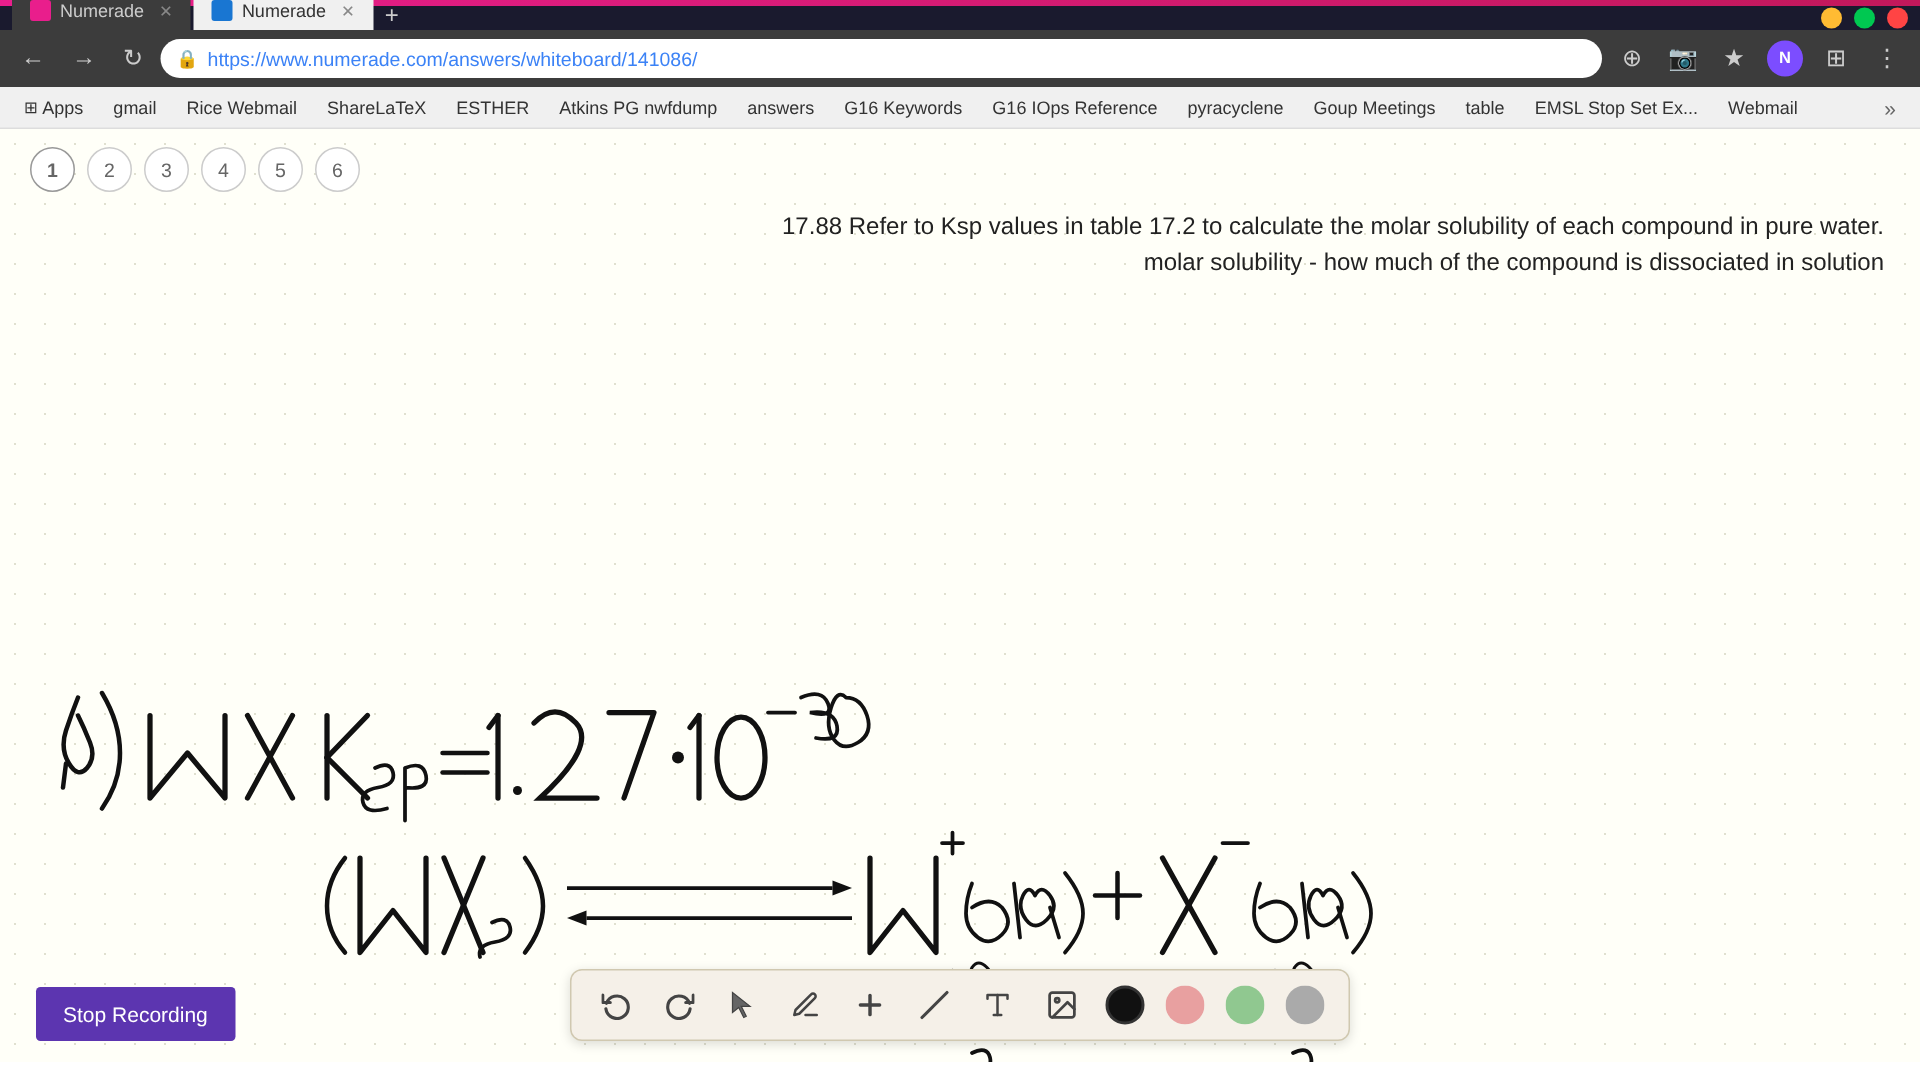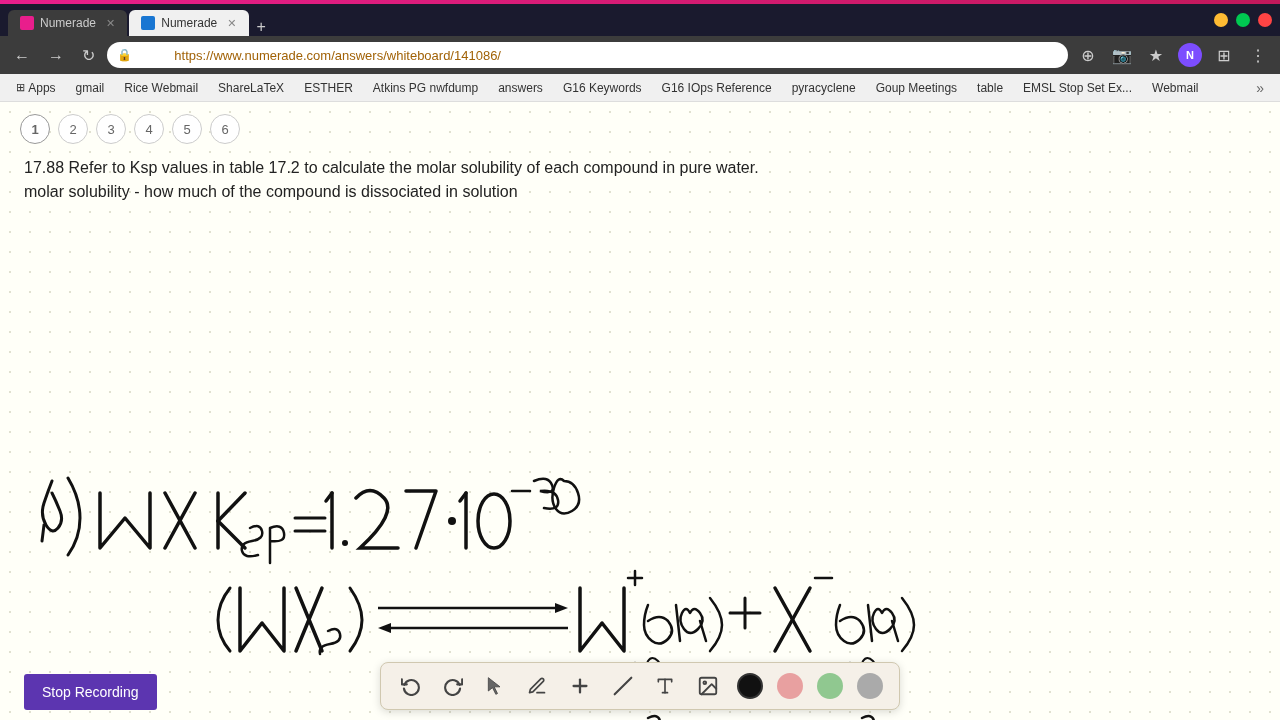--- a/index.html
+++ b/index.html
@@ -11,7 +11,7 @@
     
     .title-bar {
       display: flex; align-items: center; justify-content: space-between;
-      background: #1a1a2e; height: 32px; padding: 0 8px;
+      background: #1a1a2e; height: 16px; padding: 0 8px;
     }
     .tabs-area { display: flex; align-items: flex-end; height: 100%; padding-top: 4px; }
     .tab {

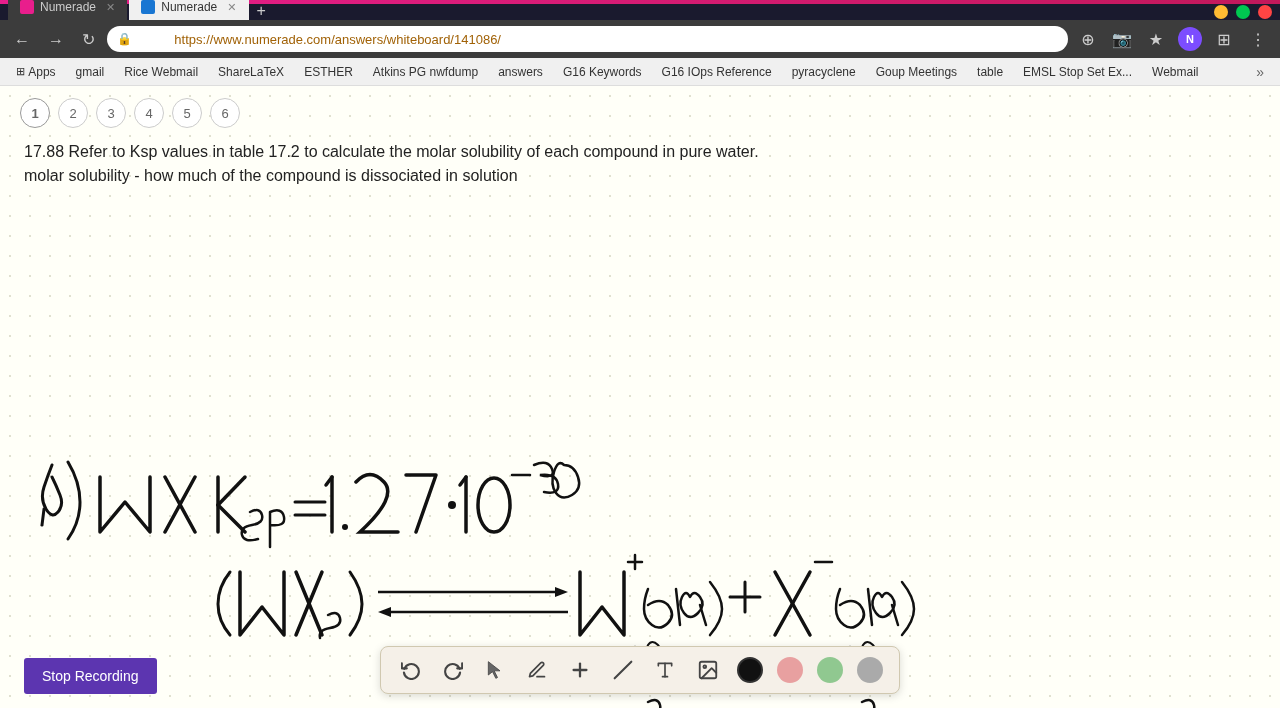--- a/index.html
+++ b/index.html
@@ -41,7 +41,7 @@
       display: flex; align-items: center; padding: 0 10px; gap: 6px;
     }
     .lock-icon { color: #666; font-size: 12px; }
-    .address-text { font-size: 13px; color: #a16207; flex: 1; margin-left: 36px; }
+    .address-text { font-size: 13px; color: #3b82f6; flex: 1; }
     .nav-icons { display: flex; gap: 6px; align-items: center; }
     .nav-icon-btn { background: none; border: none; cursor: pointer; color: #ccc; font-size: 16px; width: 28px; height: 28px; display: flex; align-items: center; justify-content: center; border-radius: 50%; }
     .profile-avatar { width: 24px; height: 24px; border-radius: 50%; background: #7c4dff; display: flex; align-items: center; justify-content: center; color: white; font-size: 11px; font-weight: bold; }

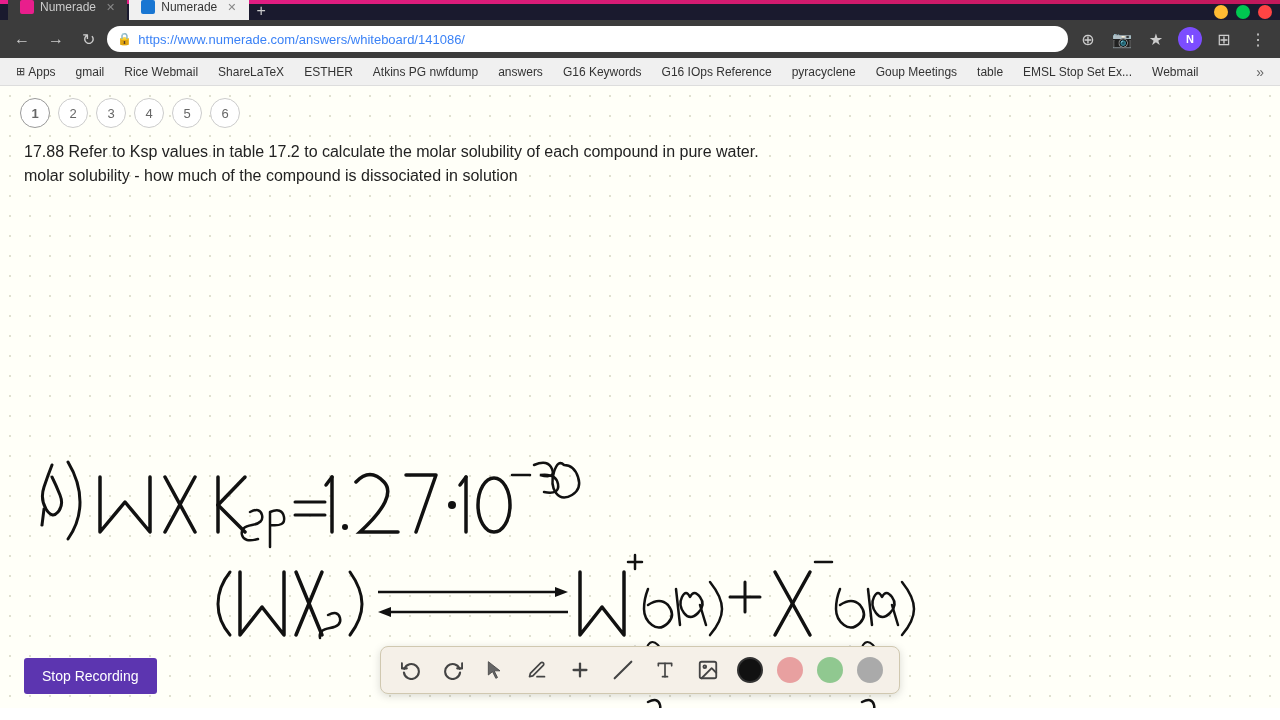--- a/index.html
+++ b/index.html
@@ -82,7 +82,7 @@
 
     
     .question-text {
-      padding: 4px 24px; font-size: 16px; color: #222; line-height: 1.5;
+      padding: 4px 24px; font-size: 16px; color: #222; line-height: 1.5; text-align: right;
     }
 
     

